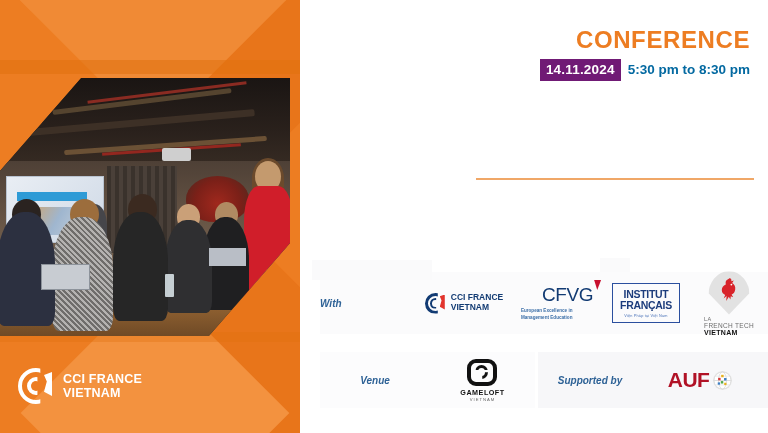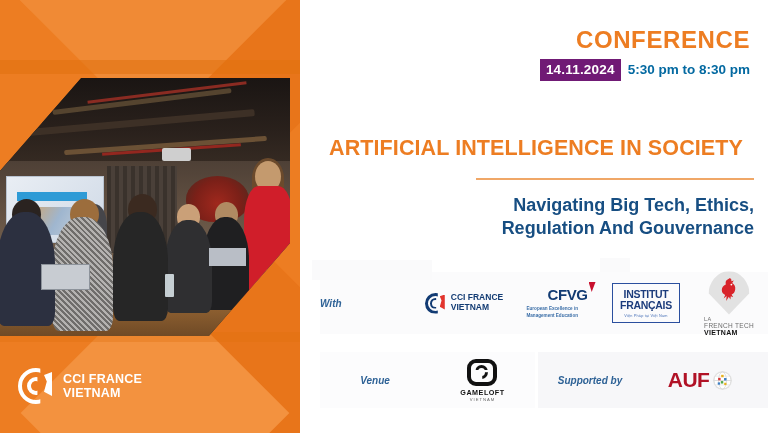--- a/index.html
+++ b/index.html
@@ -275,7 +275,6 @@
       <span class="time">5:30 pm to 8:30 pm</span>
     </div>
 
-    <div class="main-title">ARTIFICIAL INTELLIGENCE IN SOCIETY</div>
     <div class="divider"></div>
 
     <div class="subtitle">

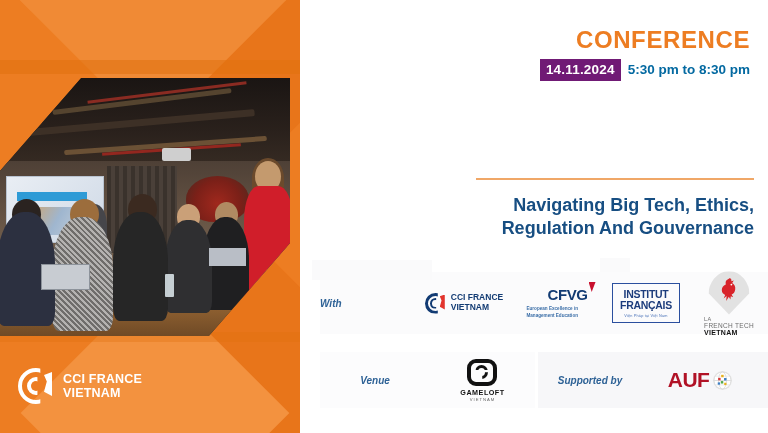--- a/index.html
+++ b/index.html
@@ -277,10 +277,6 @@
 
     <div class="divider"></div>
 
-    <div class="subtitle">
-      <div>Navigating Big Tech, Ethics,</div>
-      <div>Regulation And Gouvernance</div>
-    </div>
 
     <div class="sub-hl"></div>
 

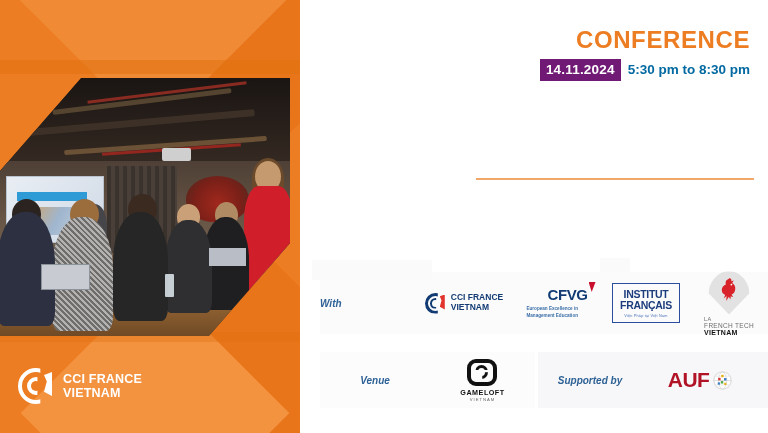--- a/index.html
+++ b/index.html
@@ -156,7 +156,7 @@
 
   
   .cfvg { text-align:left; }
-  .cfvg-main { position:relative; color:#123B73; font-weight:bold; font-size:15px; letter-spacing:-.4px; display:inline-block;margin-left:21px; }
+  .cfvg-main { position:relative; color:#123B73; font-weight:normal; font-size:19px; letter-spacing:-.4px; display:inline-block;margin-left:21px; }
   .cfvg-tick { position:absolute; right:-8px; top:-4px; width:7px; height:10px; background:#C8102E;
       clip-path: polygon(0 0, 100% 0, 45% 100%); }
   .cfvg-sub { color:#3C6FA8; font-size:4.6px; line-height:1.5; margin-top:2px; font-weight:bold; }

